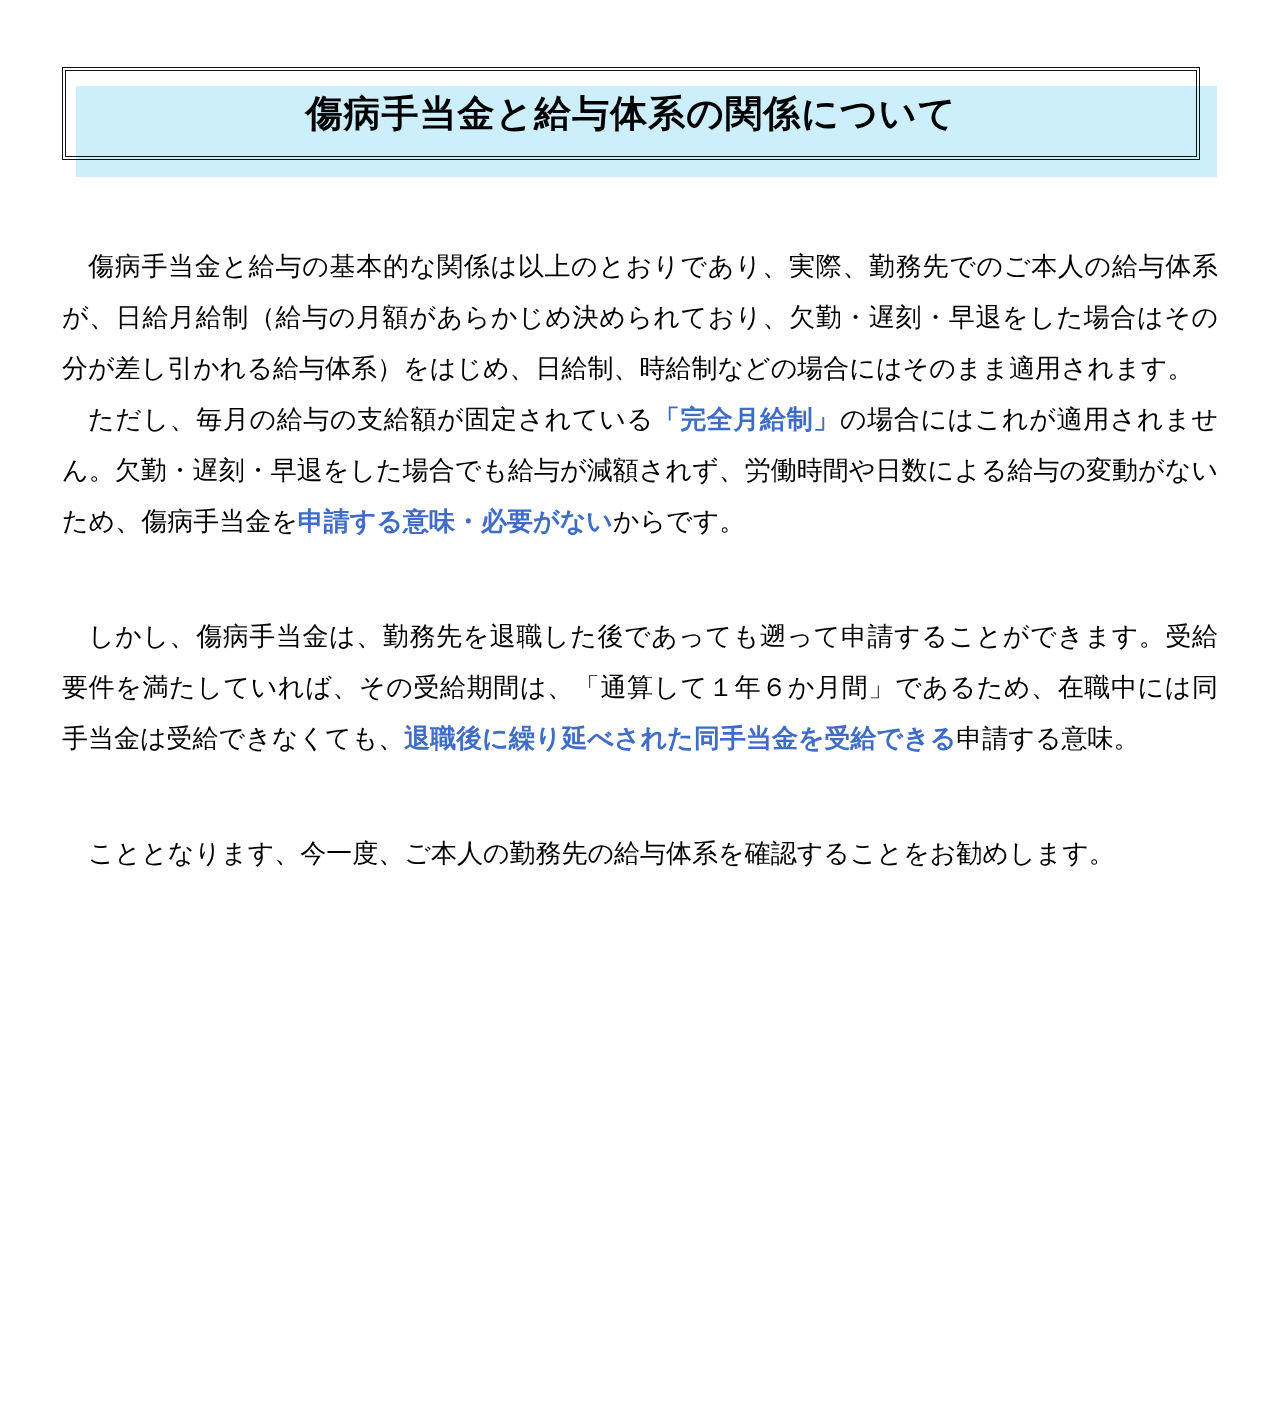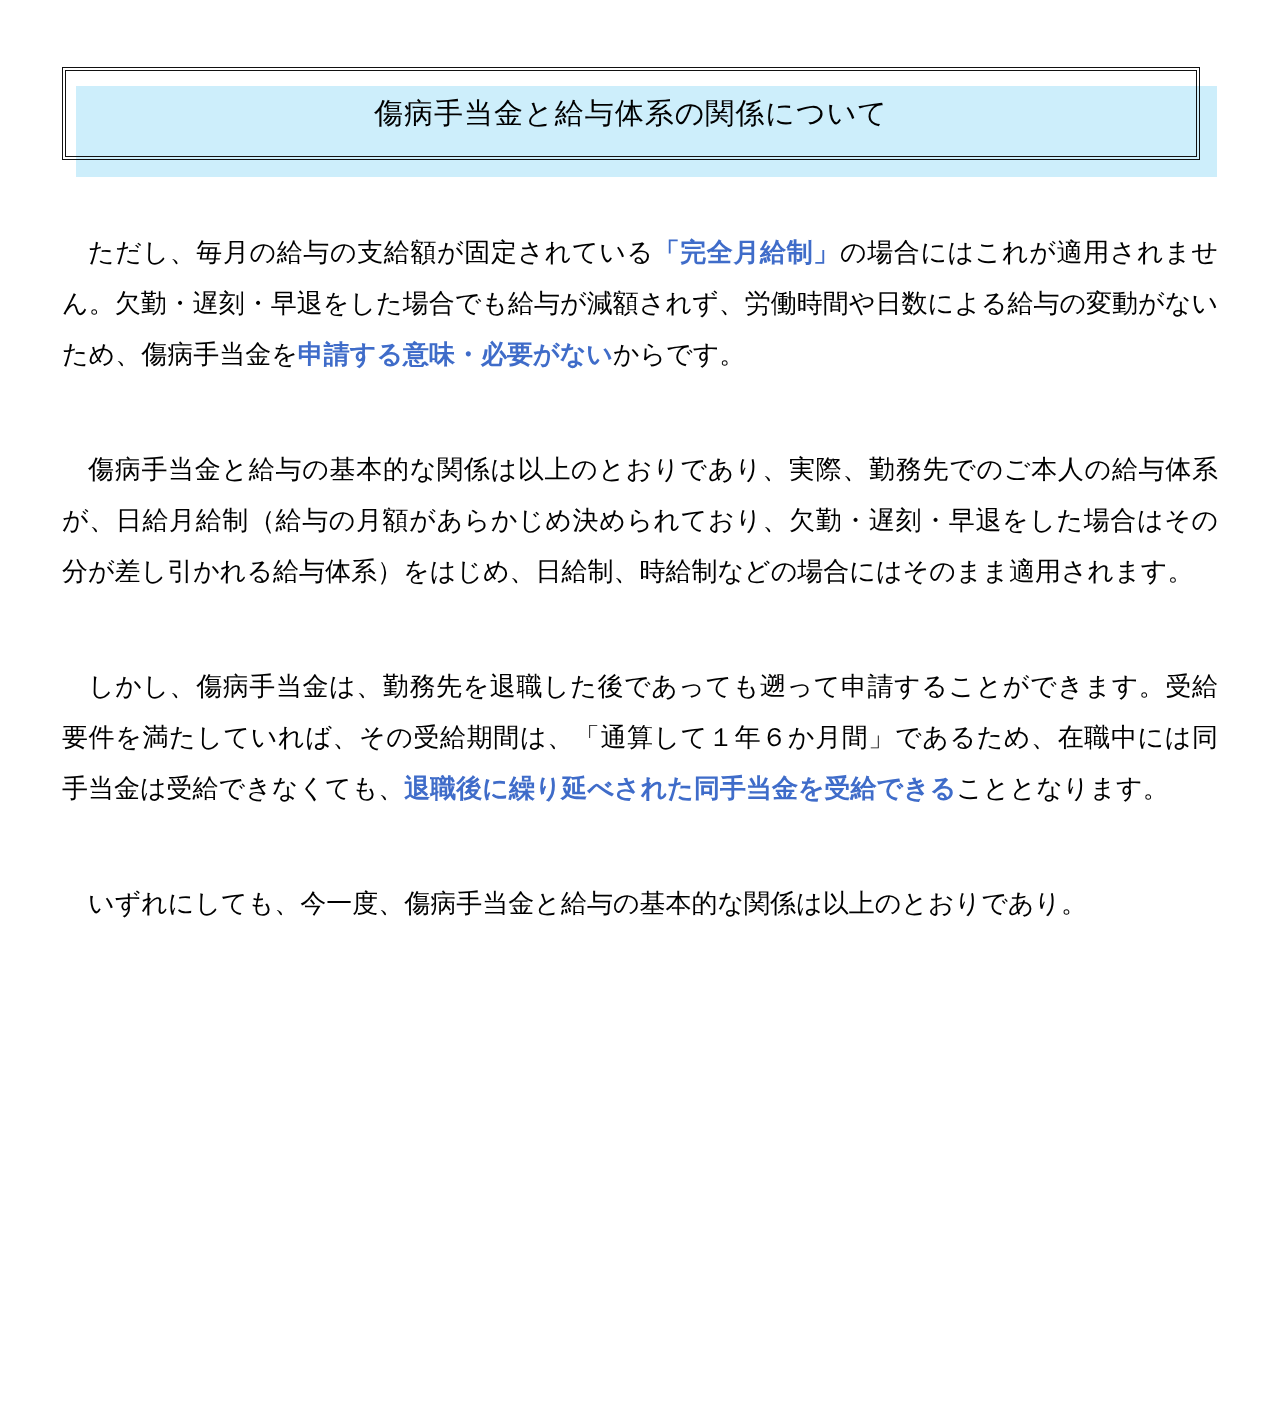--- a/index.html
+++ b/index.html
@@ -46,8 +46,8 @@
   }
   .title-frame h1 {
     margin: 0;
-    font-size: 29px;
-    font-weight: normal;
+    font-size: 37px;
+    font-weight: bold;
     color: #000000;
     letter-spacing: 1px;
     white-space: nowrap;

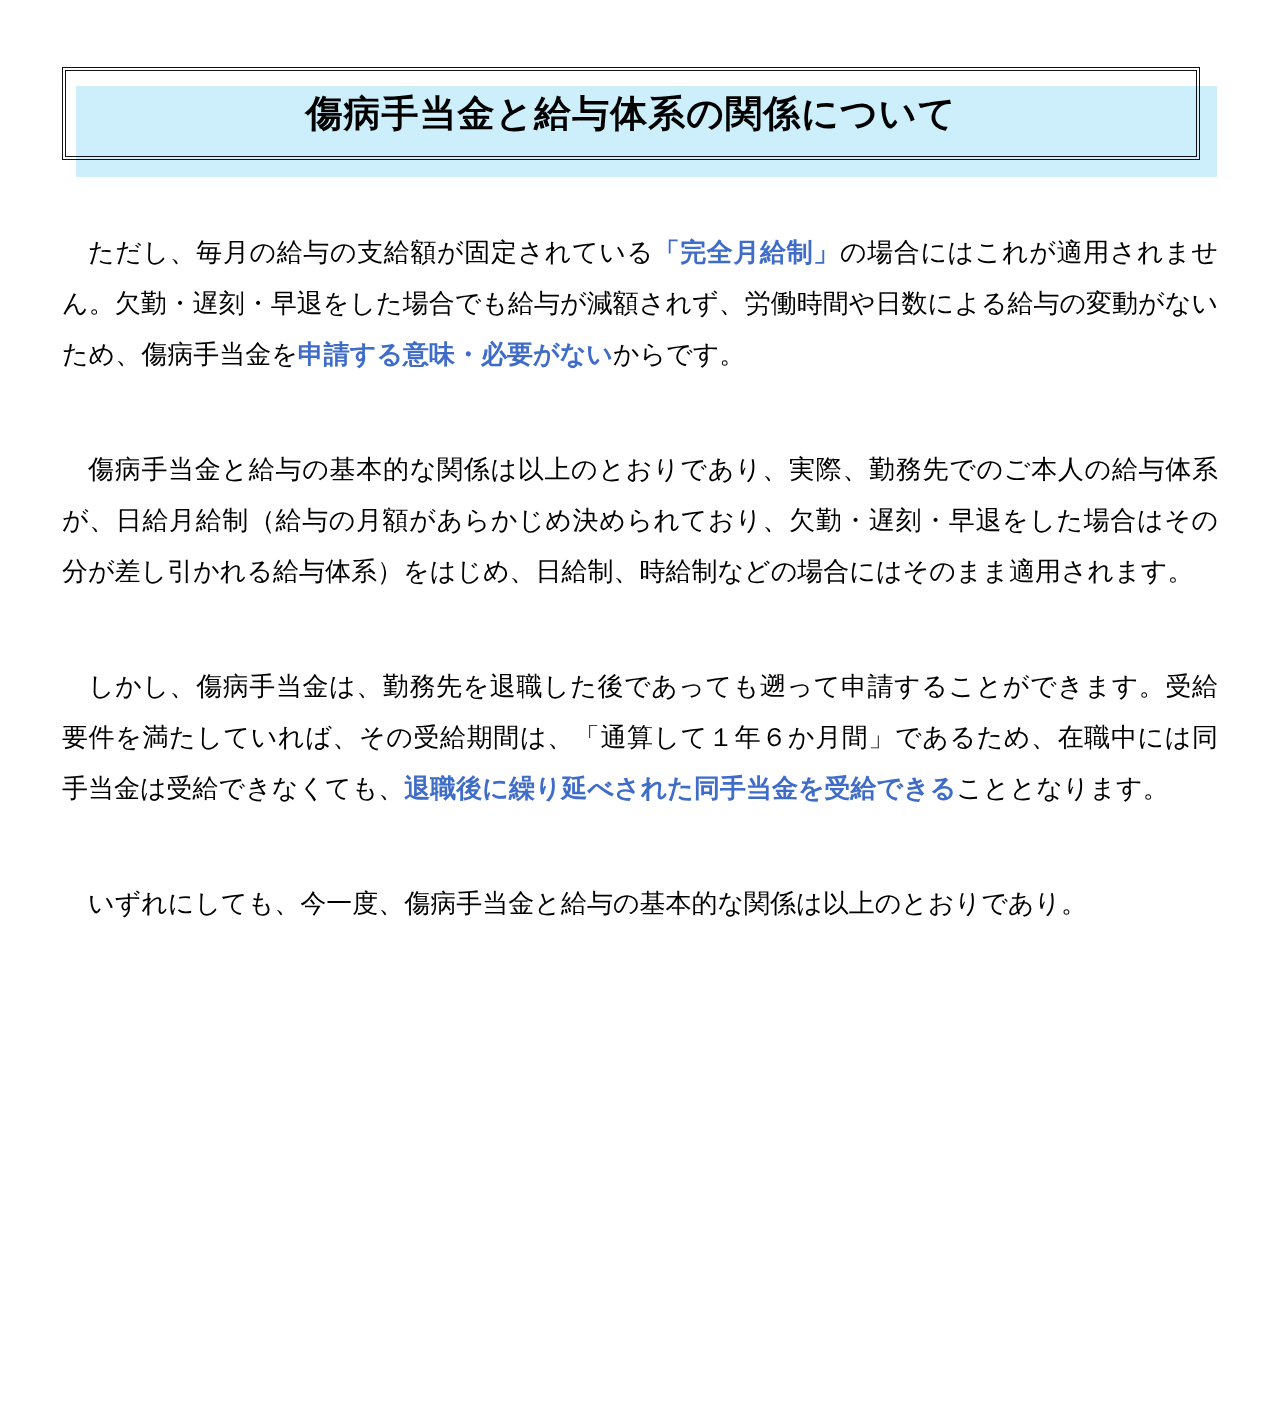--- a/index.html
+++ b/index.html
@@ -86,8 +86,8 @@
 
   <main class="doc-body">
     <div>
+        <p class="para gap"><span>傷病手当金と給与の基本的な関係は以上のとおりであり、実際、勤務先でのご本人の給与体系が、日給月給制（給与の月額があらかじめ決められており、欠勤・遅刻・早退をした場合はその分が差し引かれる給与体系）をはじめ、日給制、時給制などの場合にはそのまま適用されます。</span></p>
         <p class="para"><span>ただし、毎月の給与の支給額が固定されている</span><span class="em">「完全月給制」</span><span>の場合にはこれが適用されません。欠勤・遅刻・早退をした場合でも給与が減額されず、労働時間や日数による給与の変動がないため、傷病手当金を</span><span class="em">申請する意味・必要がない</span><span>からです。</span></p>
-        <p class="para gap"><span>傷病手当金と給与の基本的な関係は以上のとおりであり、実際、勤務先でのご本人の給与体系が、日給月給制（給与の月額があらかじめ決められており、欠勤・遅刻・早退をした場合はその分が差し引かれる給与体系）をはじめ、日給制、時給制などの場合にはそのまま適用されます。</span></p>
         <p class="para gap"><span>しかし、傷病手当金は、勤務先を退職した後であっても遡って申請することができます。受給要件を満たしていれば、その受給期間は、「通算して１年６か月間」であるため、在職中には同手当金は受給できなくても、</span><span class="em">退職後に繰り延べされた同手当金を受給できる</span><span>こととなります。</span></p>
         <p class="para gap"><span>いずれにしても、今一度、傷病手当金と給与の基本的な関係は以上のとおりであり。</span></p>
       </div>

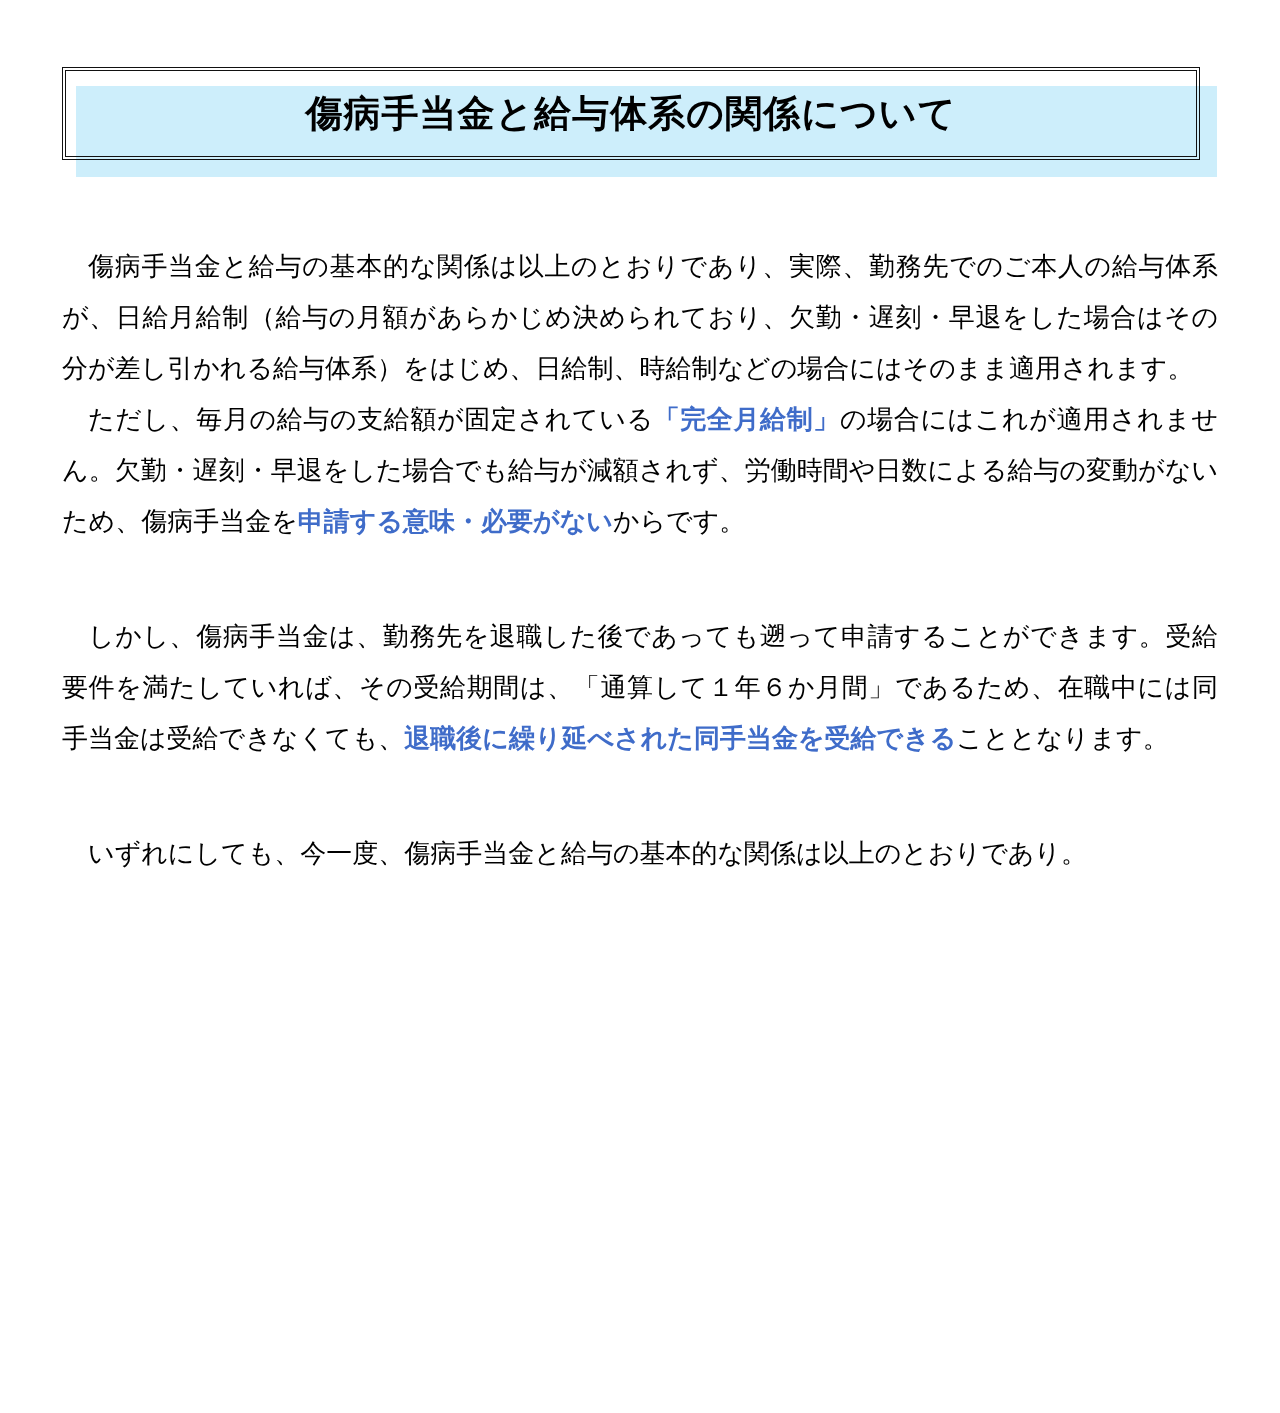--- a/index.html
+++ b/index.html
@@ -88,7 +88,7 @@
     <div>
         <p class="para gap"><span>傷病手当金と給与の基本的な関係は以上のとおりであり、実際、勤務先でのご本人の給与体系が、日給月給制（給与の月額があらかじめ決められており、欠勤・遅刻・早退をした場合はその分が差し引かれる給与体系）をはじめ、日給制、時給制などの場合にはそのまま適用されます。</span></p>
         <p class="para"><span>ただし、毎月の給与の支給額が固定されている</span><span class="em">「完全月給制」</span><span>の場合にはこれが適用されません。欠勤・遅刻・早退をした場合でも給与が減額されず、労働時間や日数による給与の変動がないため、傷病手当金を</span><span class="em">申請する意味・必要がない</span><span>からです。</span></p>
-        <p class="para gap"><span>しかし、傷病手当金は、勤務先を退職した後であっても遡って申請することができます。受給要件を満たしていれば、その受給期間は、「通算して１年６か月間」であるため、在職中には同手当金は受給できなくても、</span><span class="em">退職後に繰り延べされた同手当金を受給できる</span><span>こととなります。</span></p>
+        <p class="para gap"><span>しかし、傷病手当金は、勤務先を退職した後であっても遡って申請することができます。受給要件を満たしていれば、その受給期間は、「通算して１年６か月間」であるため、在職中には同手当金は受給できなくても、</span><span class="em">退職後に繰り延べされた同手当金を受給できる</span><span>申請する意味。</span></p>
         <p class="para gap"><span>いずれにしても、今一度、傷病手当金と給与の基本的な関係は以上のとおりであり。</span></p>
       </div>
   </main>

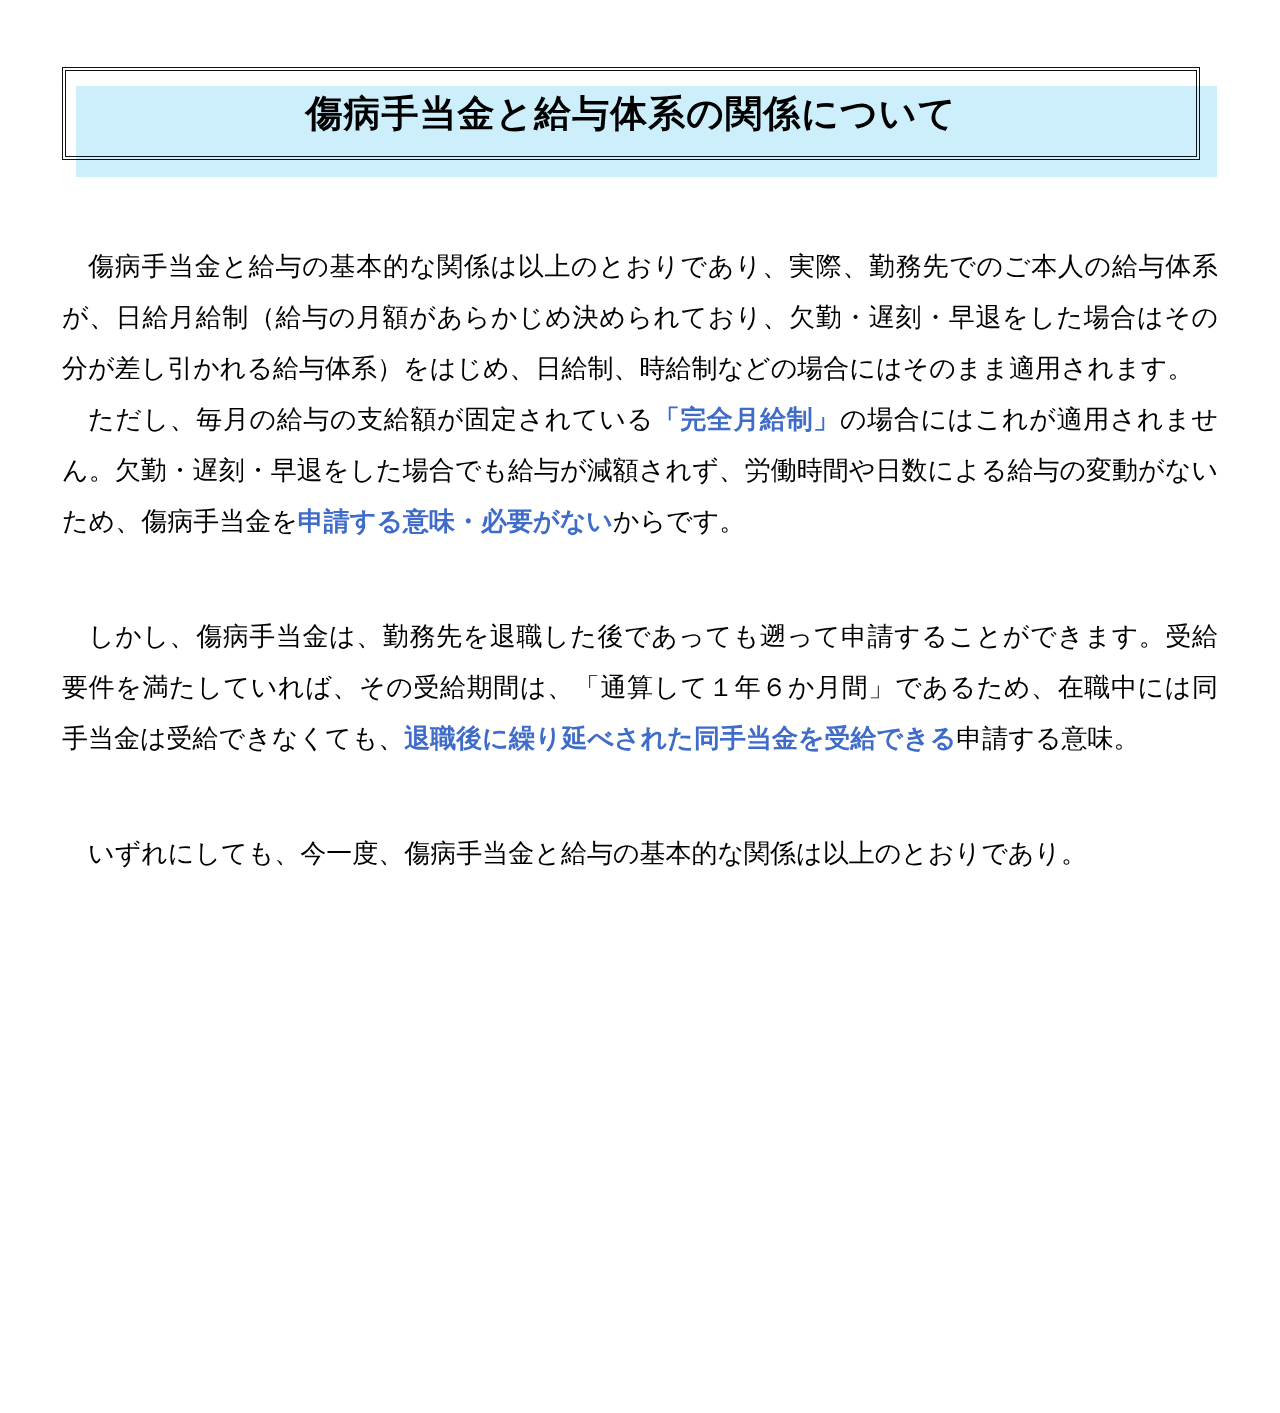--- a/index.html
+++ b/index.html
@@ -89,7 +89,7 @@
         <p class="para gap"><span>傷病手当金と給与の基本的な関係は以上のとおりであり、実際、勤務先でのご本人の給与体系が、日給月給制（給与の月額があらかじめ決められており、欠勤・遅刻・早退をした場合はその分が差し引かれる給与体系）をはじめ、日給制、時給制などの場合にはそのまま適用されます。</span></p>
         <p class="para"><span>ただし、毎月の給与の支給額が固定されている</span><span class="em">「完全月給制」</span><span>の場合にはこれが適用されません。欠勤・遅刻・早退をした場合でも給与が減額されず、労働時間や日数による給与の変動がないため、傷病手当金を</span><span class="em">申請する意味・必要がない</span><span>からです。</span></p>
         <p class="para gap"><span>しかし、傷病手当金は、勤務先を退職した後であっても遡って申請することができます。受給要件を満たしていれば、その受給期間は、「通算して１年６か月間」であるため、在職中には同手当金は受給できなくても、</span><span class="em">退職後に繰り延べされた同手当金を受給できる</span><span>申請する意味。</span></p>
-        <p class="para gap"><span>いずれにしても、今一度、傷病手当金と給与の基本的な関係は以上のとおりであり。</span></p>
+        <p class="para gap"><span>こととなります、今一度、ご本人の勤務先の給与体系を確認することをお勧めします。</span></p>
       </div>
   </main>
 

